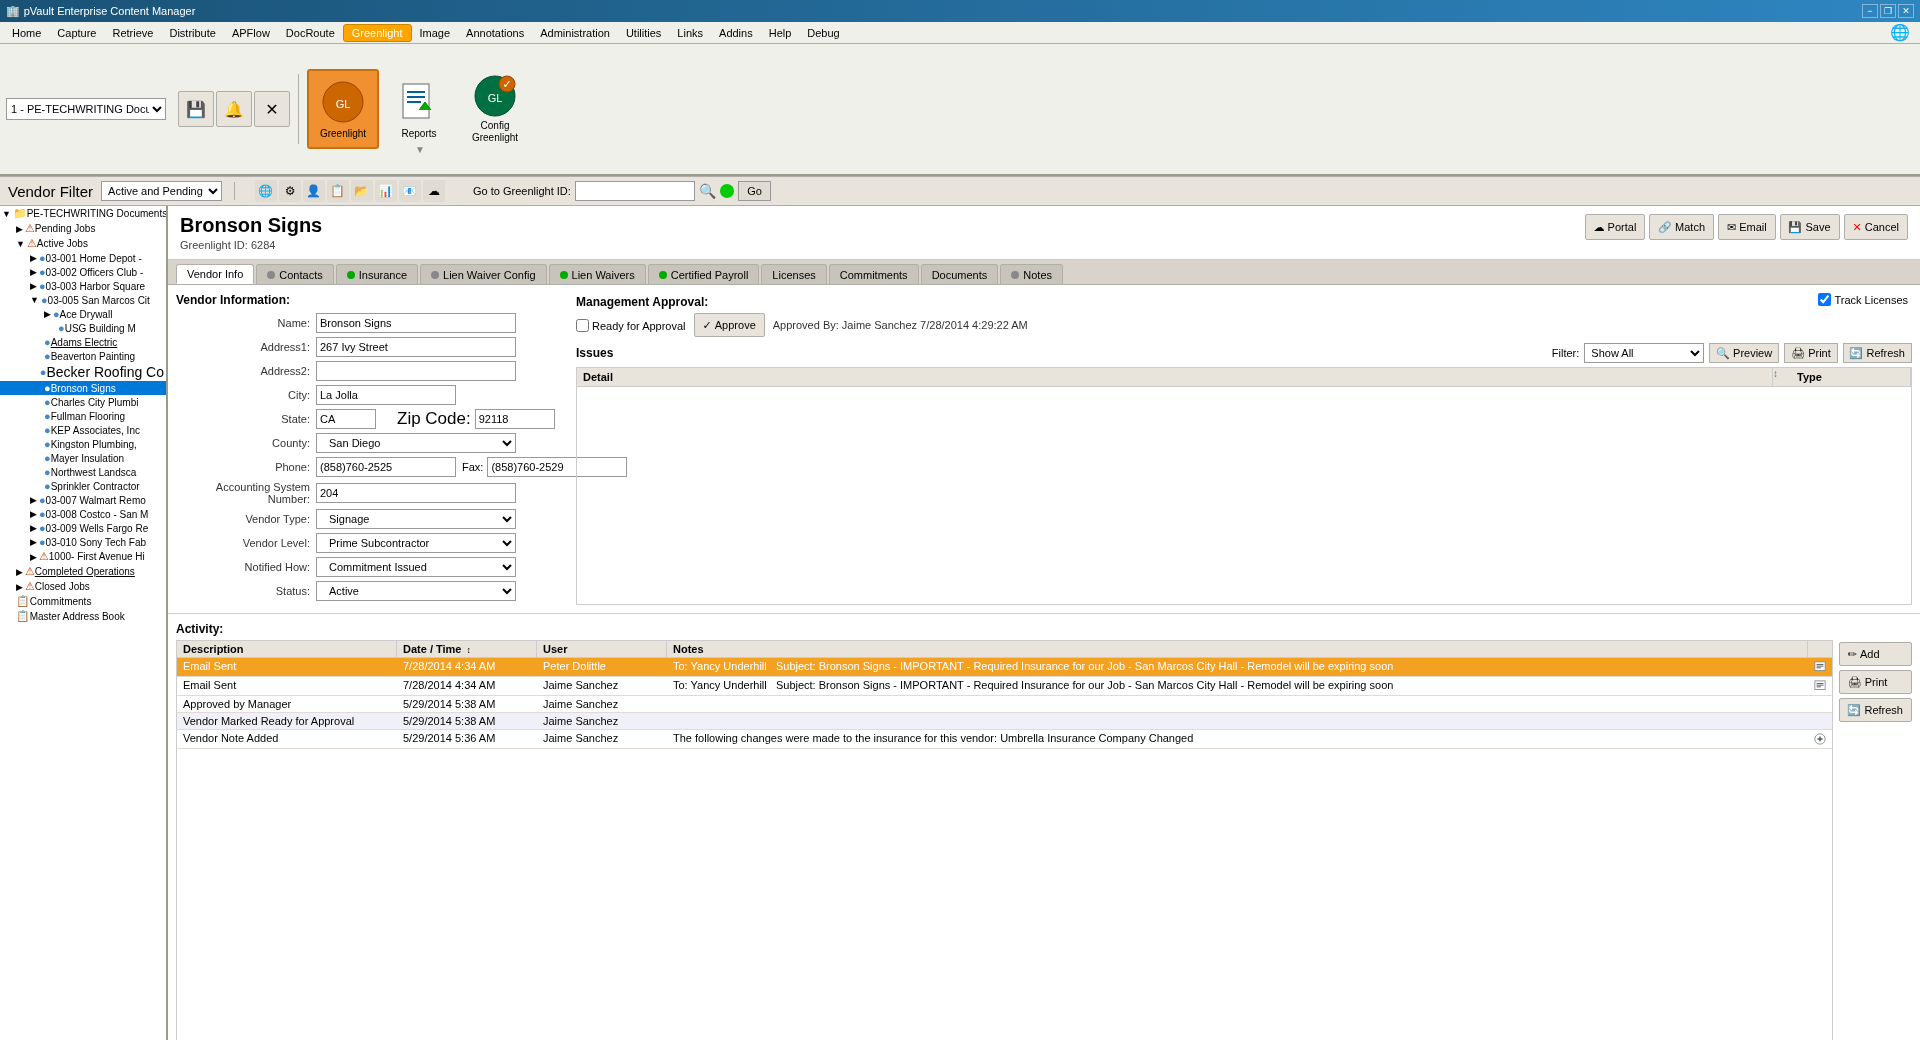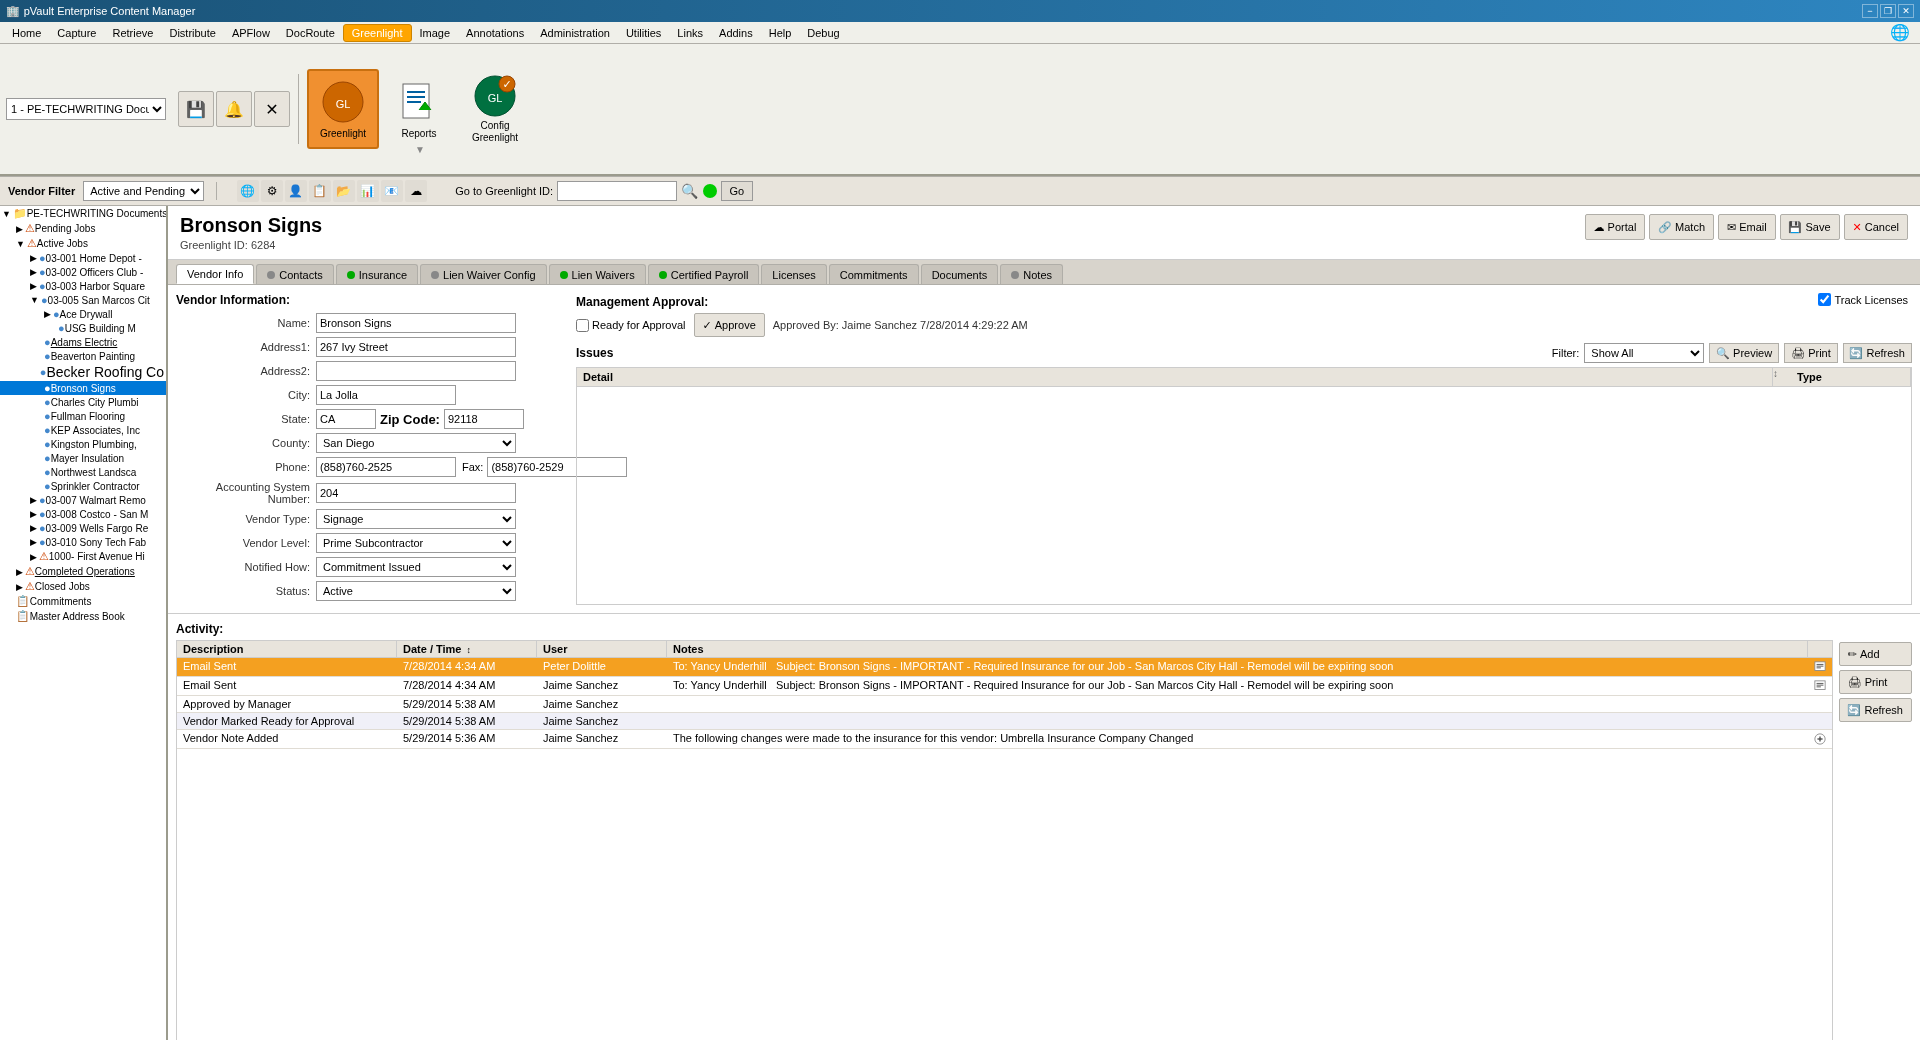--- a/index.html
+++ b/index.html
@@ -100,7 +100,7 @@
       border-bottom: 1px solid #b0aea8;
       height: 30px;
     }
-    .filter-label { font-size: 11px; font-weight: bold; }
+    .filter-label { font-size: 15px; font-weight: normal; }
     .filter-select { height: 20px; font-size: 11px; border: 1px solid #999; background: white; padding: 0 2px; }
     .filter-icons { display: flex; gap: 2px; margin-left: 8px; }
     .filter-icon { width: 22px; height: 22px; background: #e0dcd4; border: 1px solid #b0; display: flex; align-items: center; justify-content: center; cursor: pointer; font-size: 12px; border-radius: 2px; }

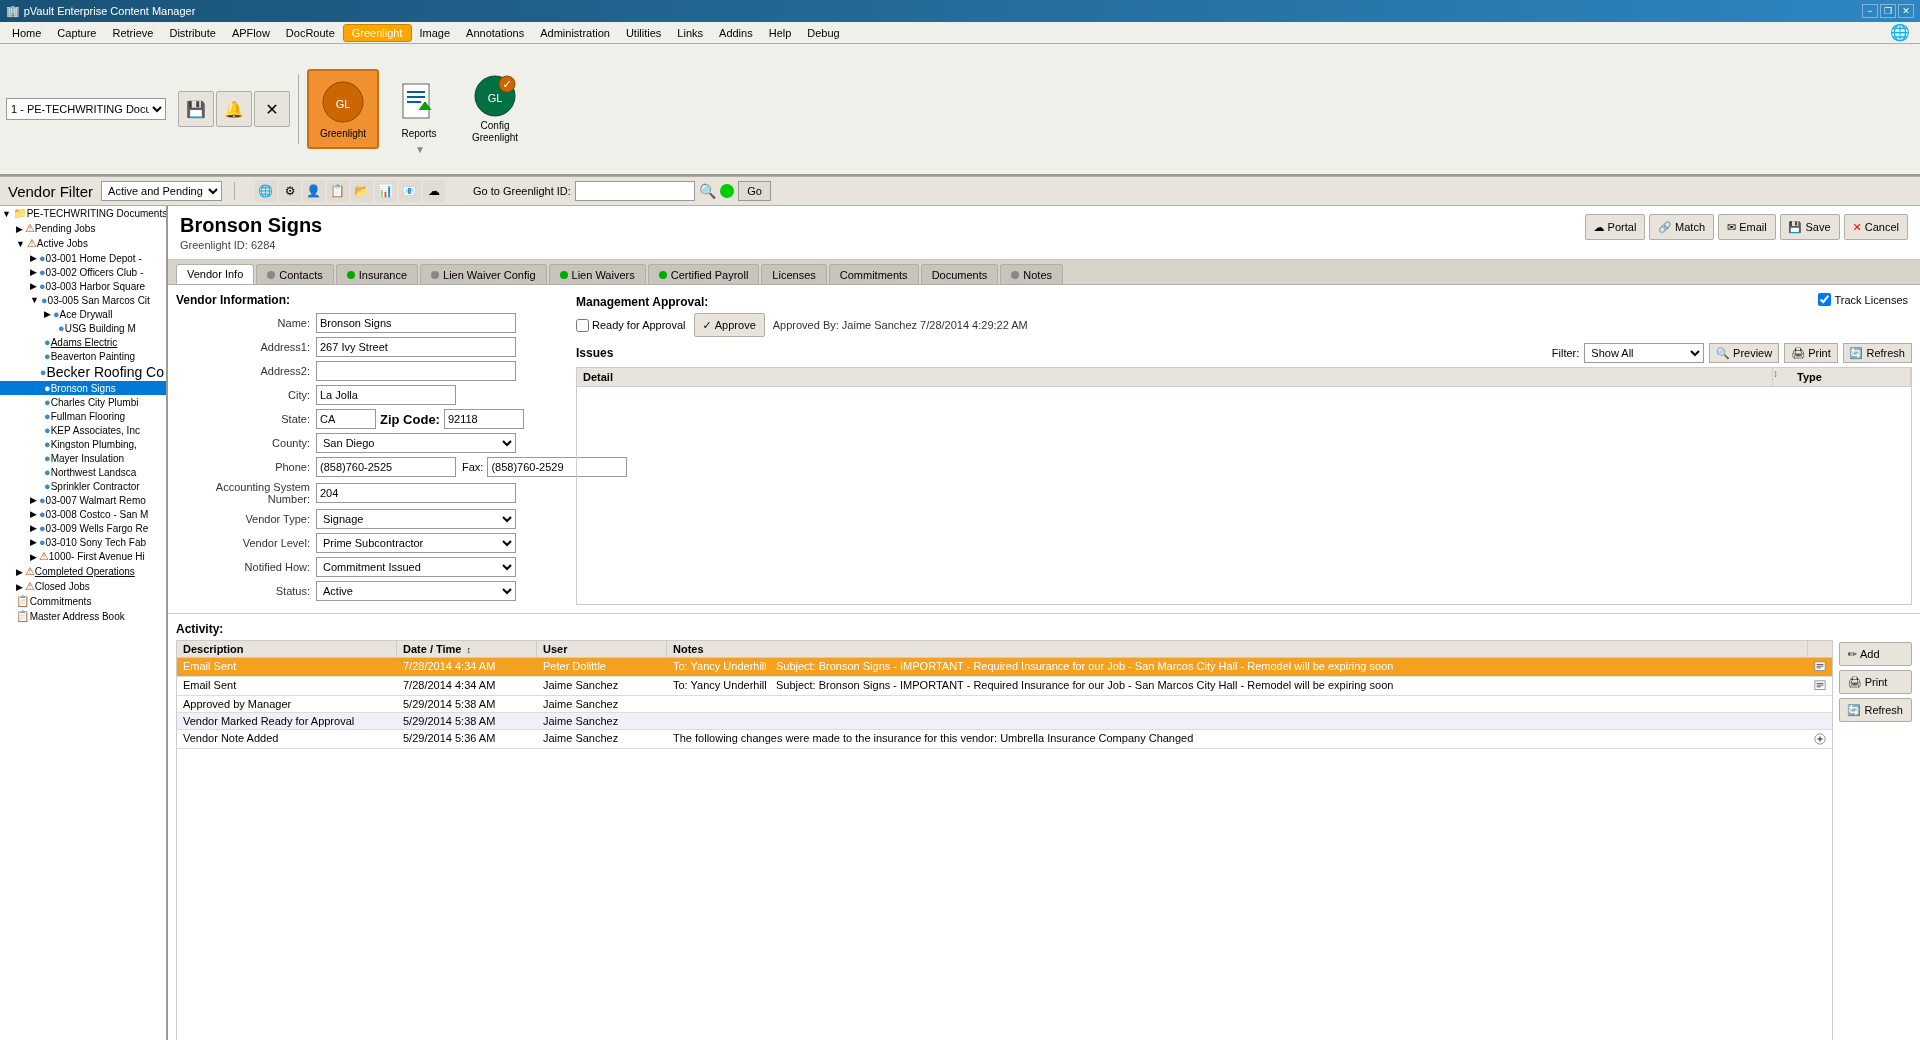--- a/index.html
+++ b/index.html
@@ -197,7 +197,7 @@
     .form-select.full { width: 200px; }
     .management-title { font-weight: bold; font-size: 12px; margin-bottom: 4px; }
     .approval-row { display: flex; align-items: center; gap: 8px; }
-    .checkbox-label { display: flex; align-items: center; gap: 3px; font-size: 11px; }
+    .checkbox-label { display: flex; align-items: flex-end; gap: 3px; font-size: 11px; }
     .approve-btn {
       display: flex; align-items: center; gap: 3px;
       padding: 2px 8px; background: #e8e4dc; border: 1px solid #b0aea8;

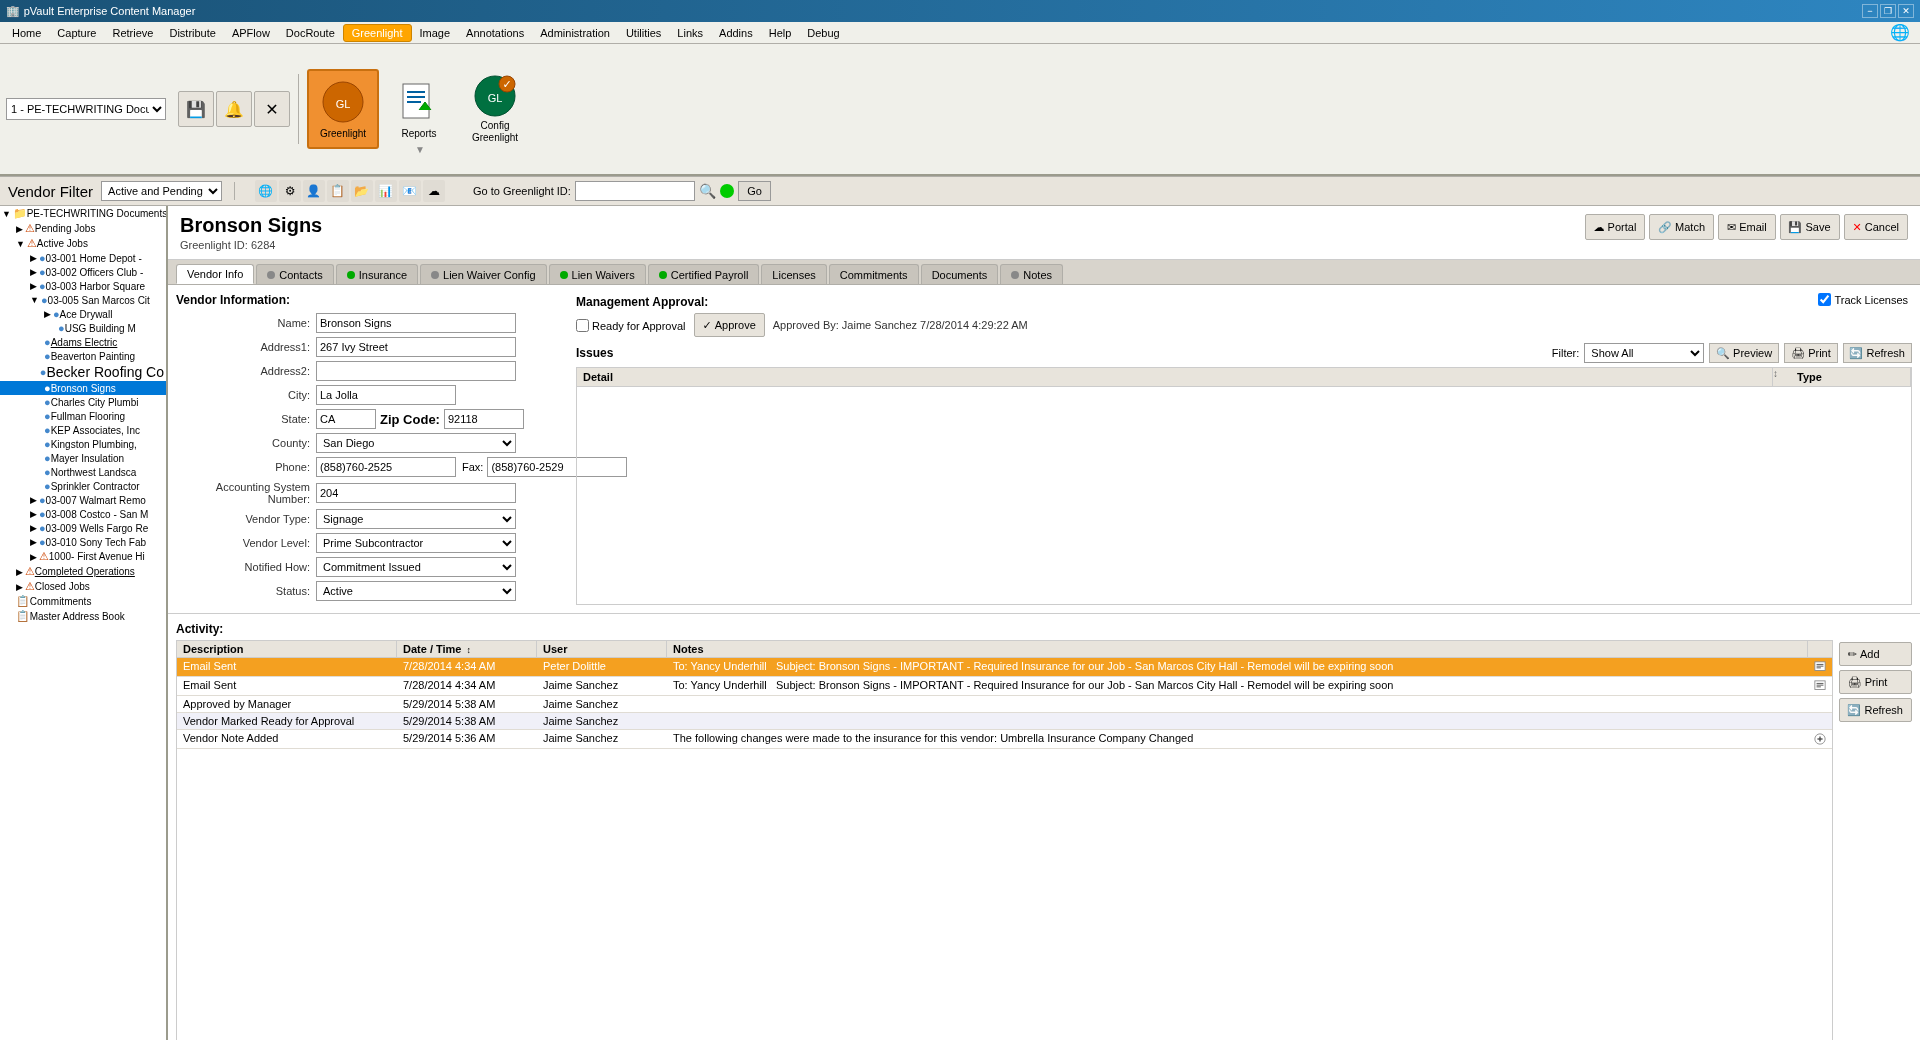--- a/index.html
+++ b/index.html
@@ -627,7 +627,7 @@
           <div class="form-row">
             <span class="form-label">State:</span>
             <input class="form-input xsmall" type="text" value="CA" style="">
-            <span style="margin-left:4px; margin-right:4px; font-size:13px;font-weight:bold;">Zip Code:</span>
+            <span style="margin-left:21px; margin-right:4px; font-size:17px;">Zip Code:</span>
             <input class="form-input small" type="text" value="92118" style="">
           </div>
           <div class="form-row">

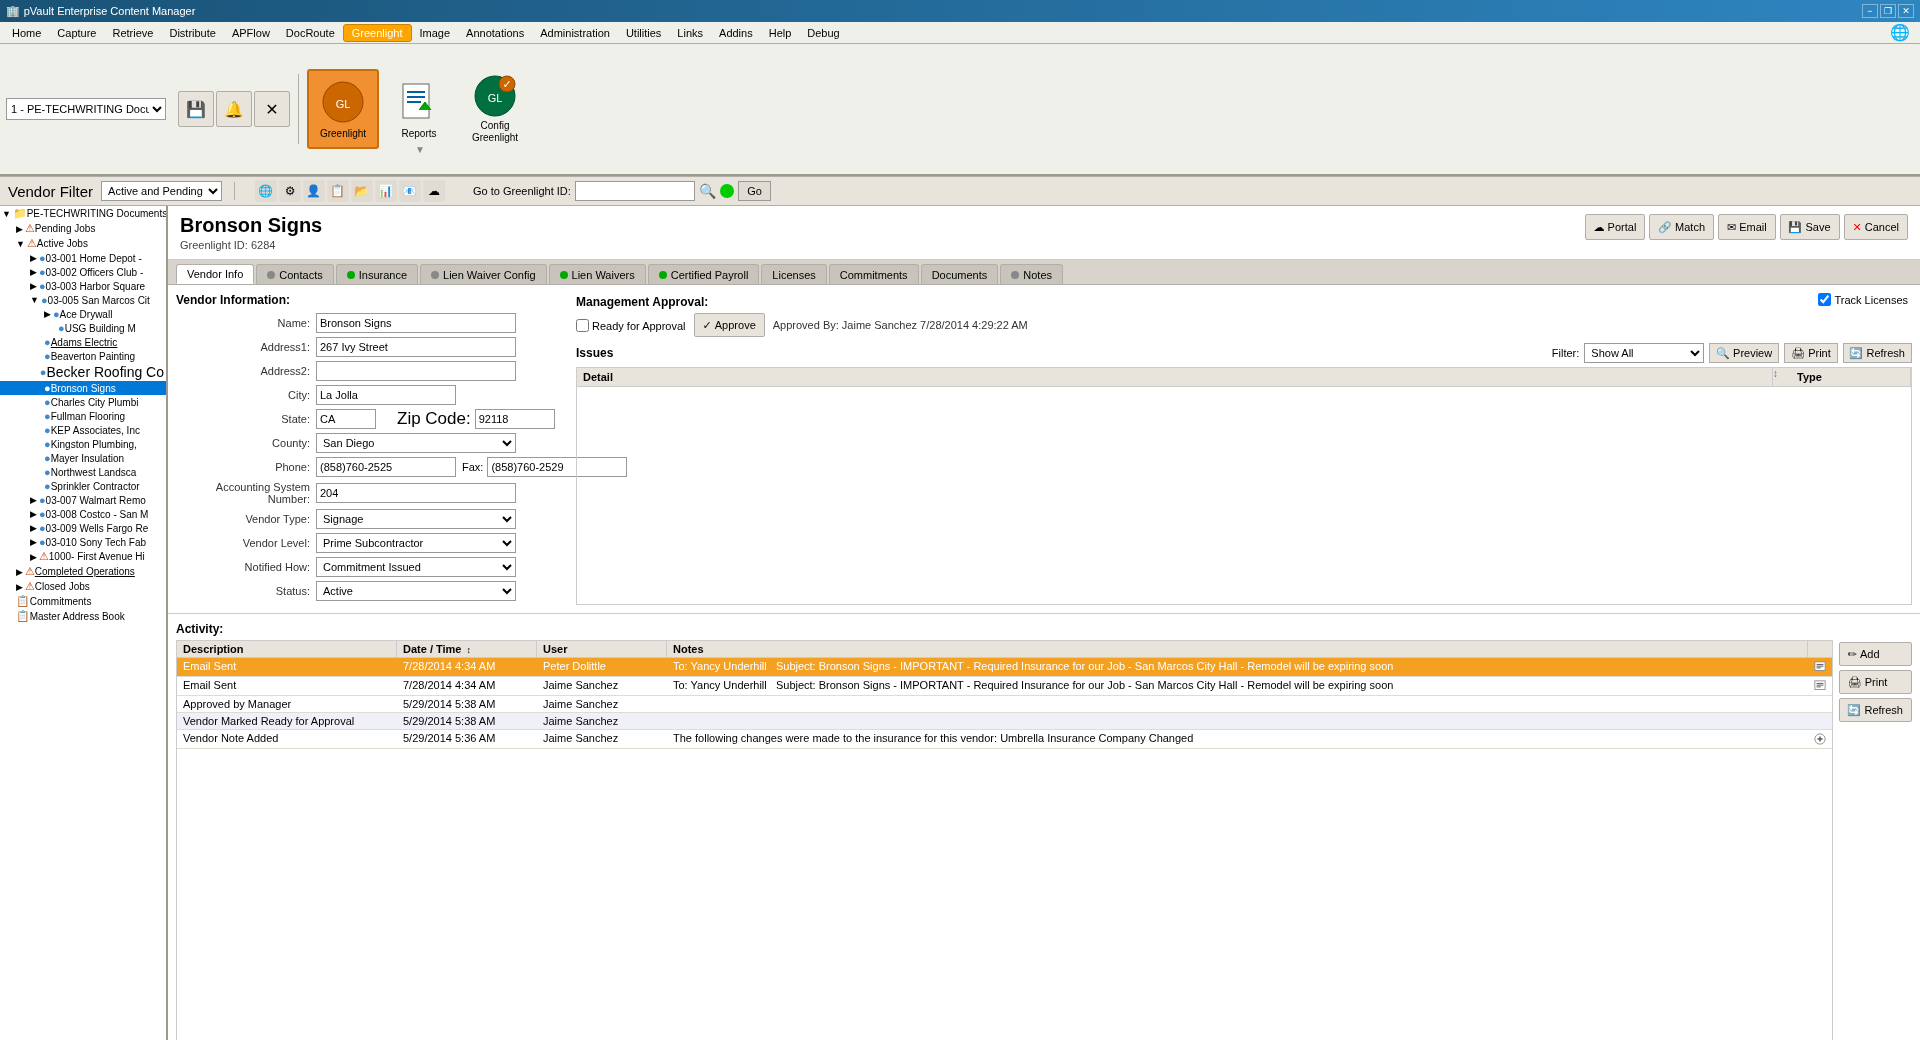--- a/index.html
+++ b/index.html
@@ -193,7 +193,7 @@
     .form-input.medium { width: 140px; }
     .form-input.small { width: 80px; }
     .form-input.xsmall { width: 60px; }
-    .form-select { height: 20px; border: 1px solid #999; font-size: 11px; background: white; padding: 0 2px; }
+    .form-select { height: 20px; border: 1px solid #999; font-size: 11px; background: white; padding: 0 8px; }
     .form-select.full { width: 200px; }
     .management-title { font-weight: bold; font-size: 12px; margin-bottom: 4px; }
     .approval-row { display: flex; align-items: center; gap: 8px; }

